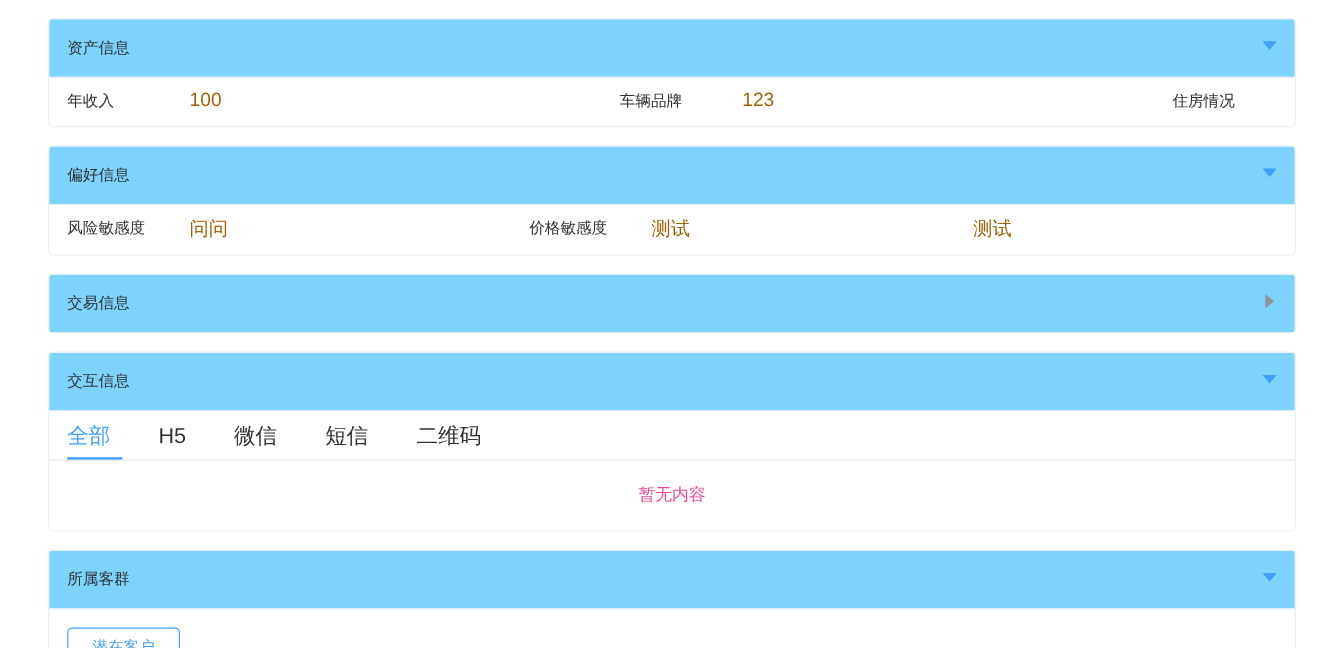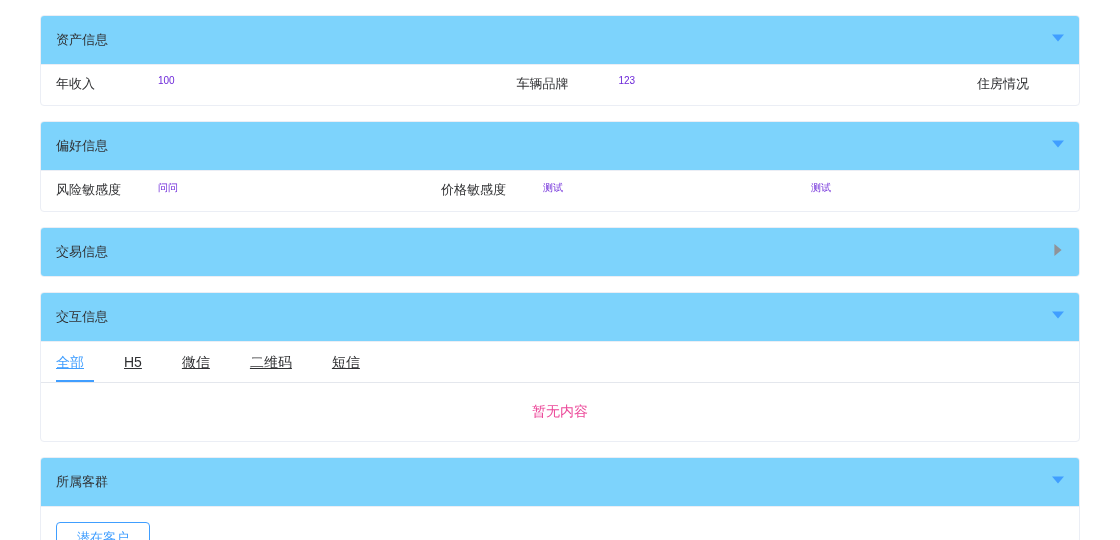--- a/index.html
+++ b/index.html
@@ -61,8 +61,8 @@
     .cell-value {
       flex: 1;
       padding: 10px 0 10px 0;
-      font-size: 10px;
-      color: #6d28d9;
+      font-size: 16px;
+      color: #a16207;
     }
     .tabs {
       display: flex;

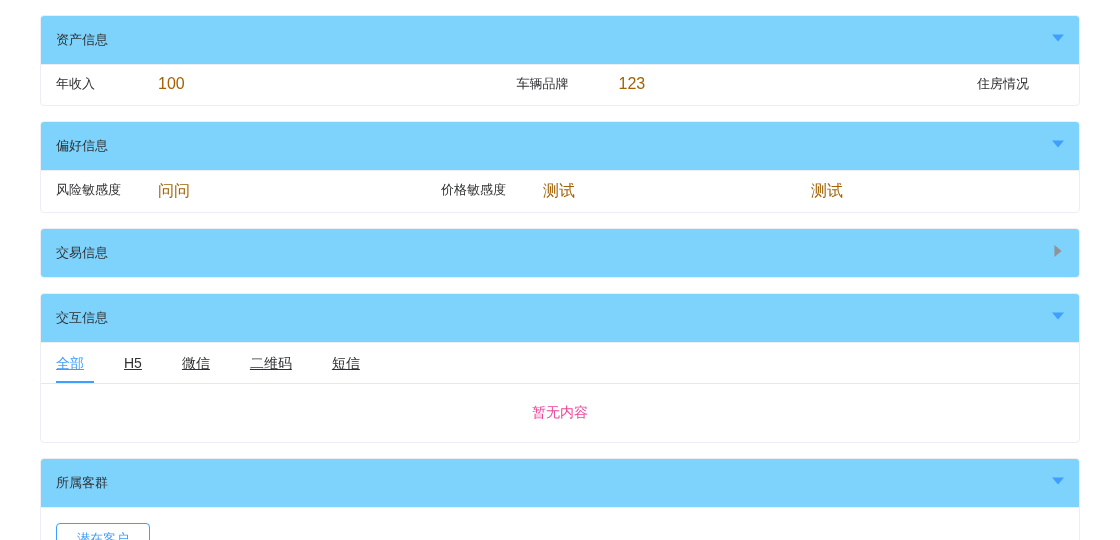--- a/index.html
+++ b/index.html
@@ -73,12 +73,11 @@
       height: 40px;
       line-height: 40px;
       padding: 0 20px;
-      font-size: 14px;
+      font-size: 18px;
       color: #303133;
       cursor: pointer;
       position: relative;
       font-weight: 500;
-      text-decoration: underline;
     }
     .tab:first-child {
       padding-left: 0;

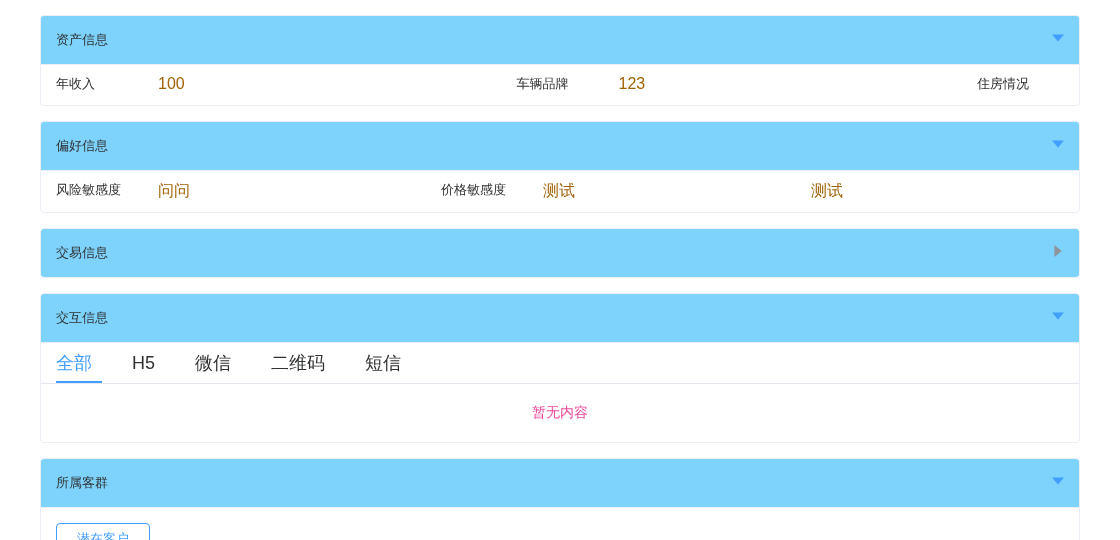--- a/index.html
+++ b/index.html
@@ -192,8 +192,8 @@
       <div class="tab active">全部</div>
       <div class="tab">H5</div>
       <div class="tab">微信</div>
+      <div class="tab">短信</div>
       <div class="tab">二维码</div>
-      <div class="tab">短信</div>
     </div>
     <div class="empty-content">暂无内容</div>
   </div>

